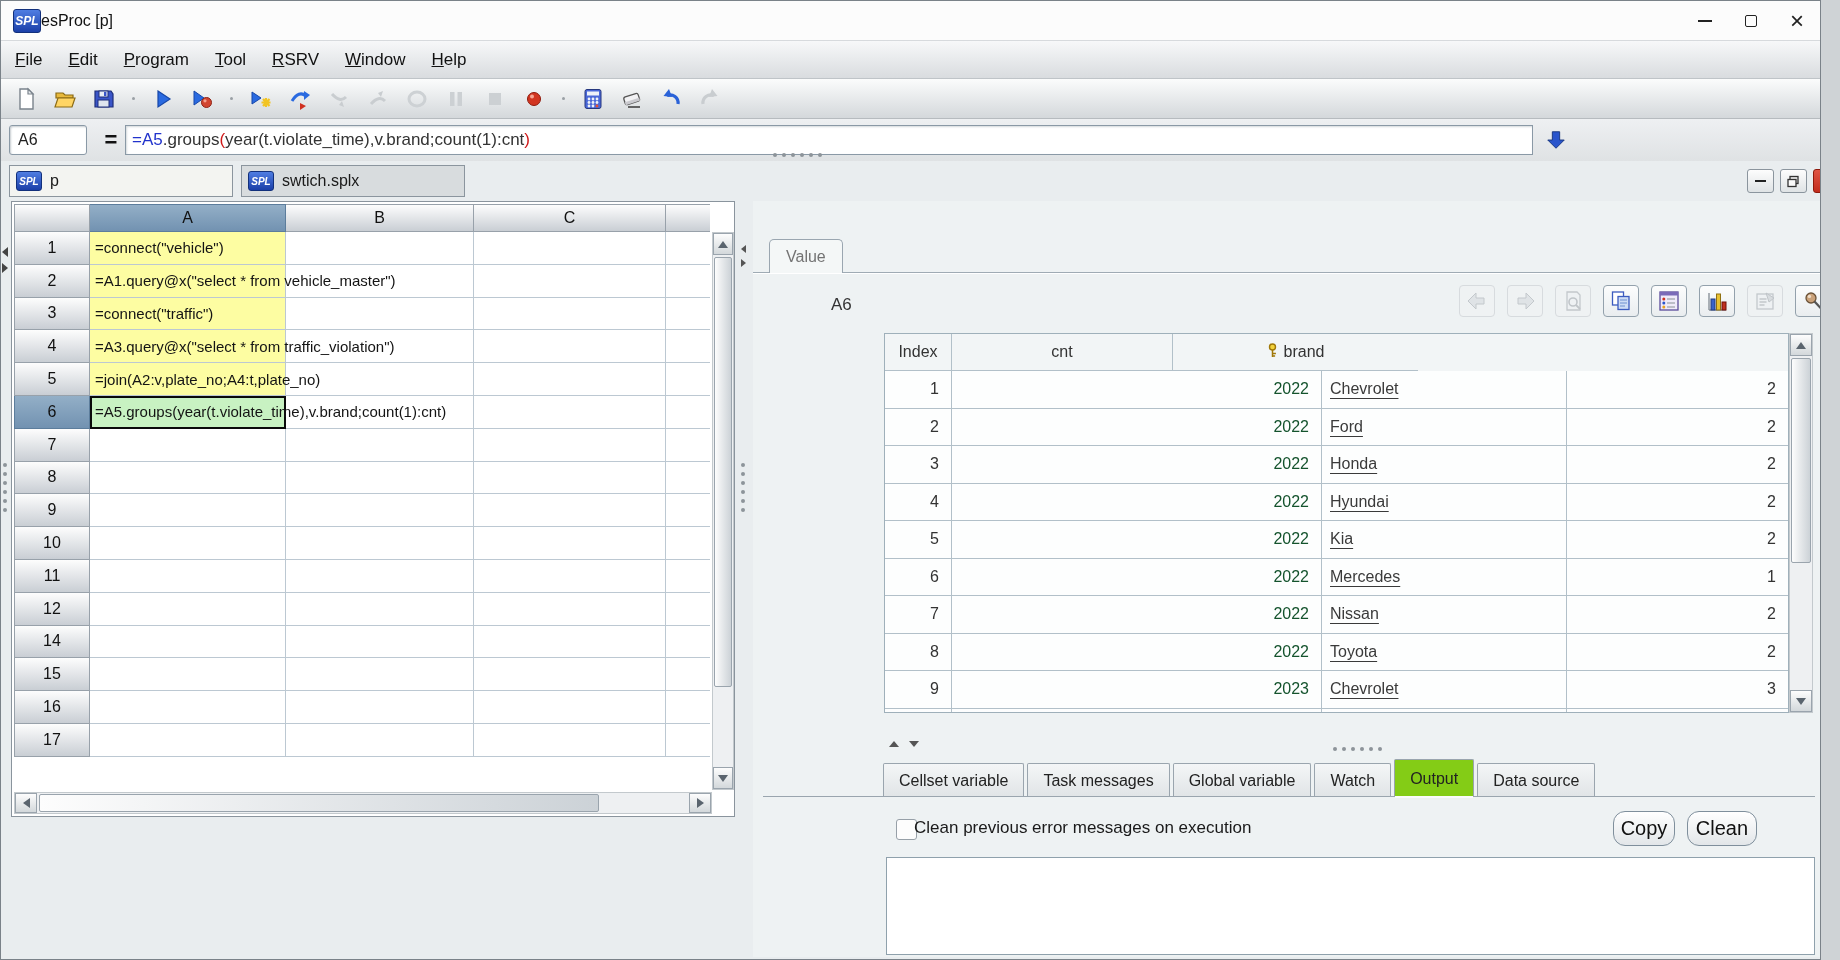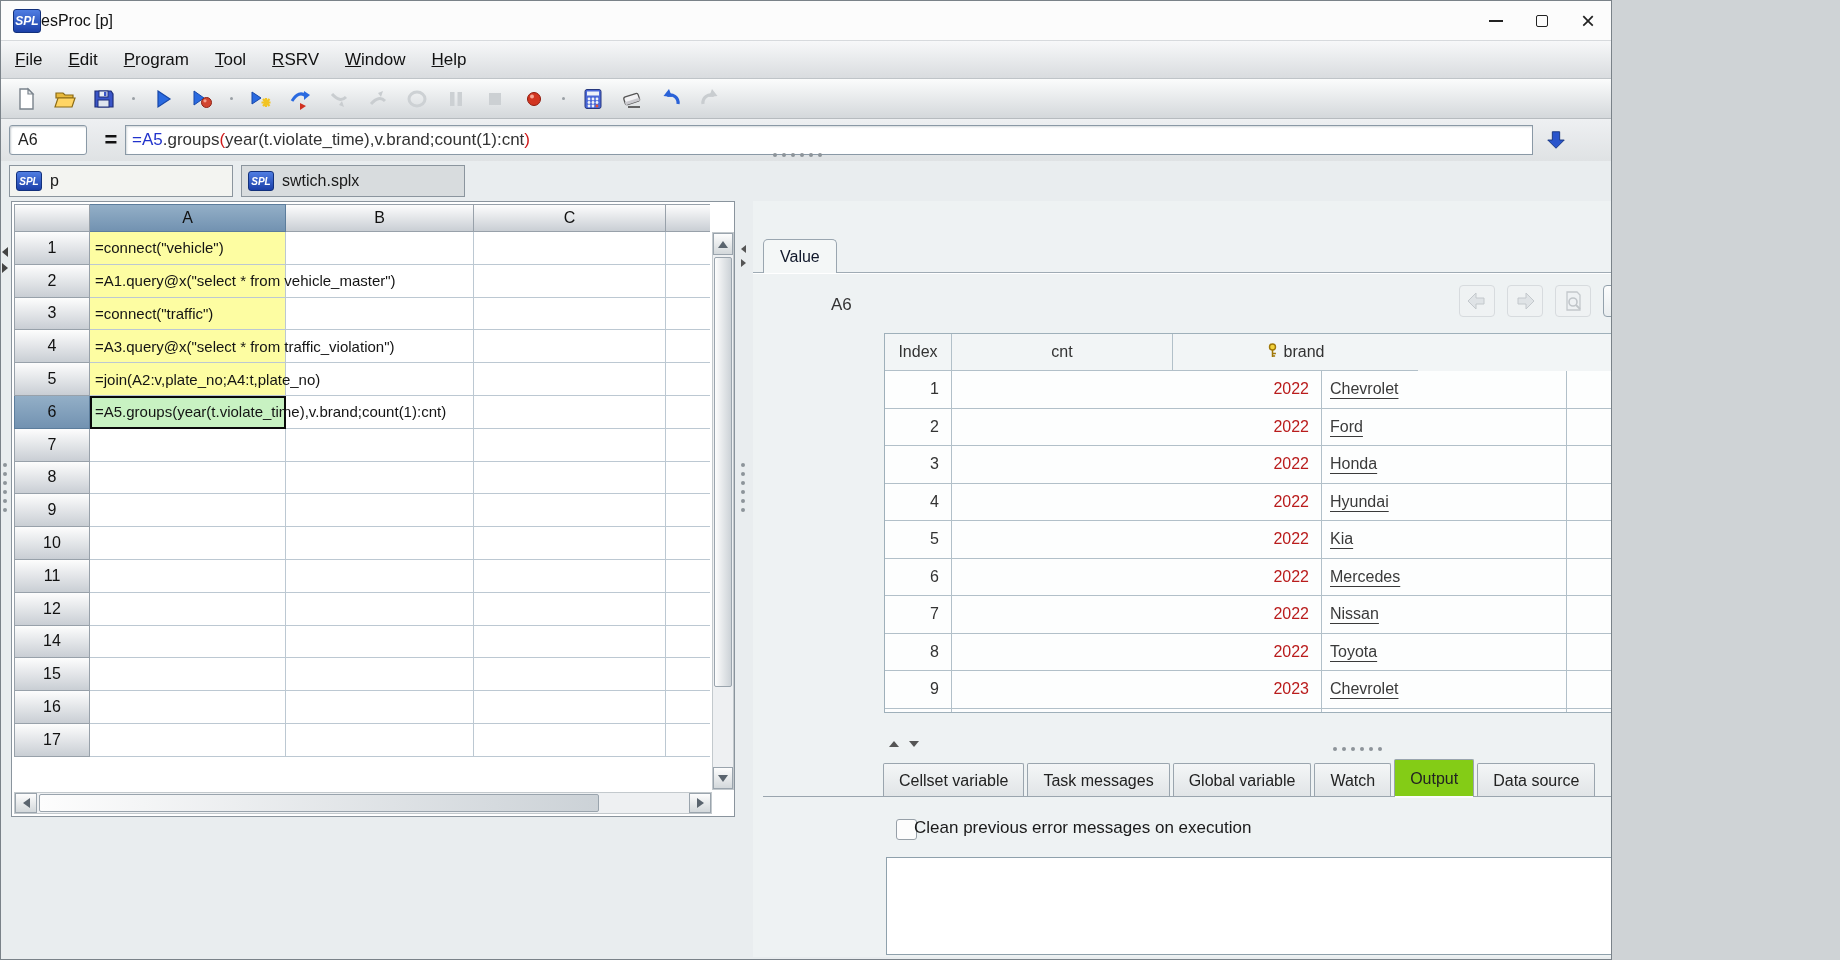--- a/index.html
+++ b/index.html
@@ -6,7 +6,7 @@
   html,body { background:#cfd3d6; }
   body { font-family: "Liberation Sans", sans-serif; }
   #app {
-    position: relative; width: 1612px; height: 960px;
+    position: relative; width: 1821px; height: 960px;
     background:#e9edef; border:1px solid #7a8289; overflow:hidden;
   }
   

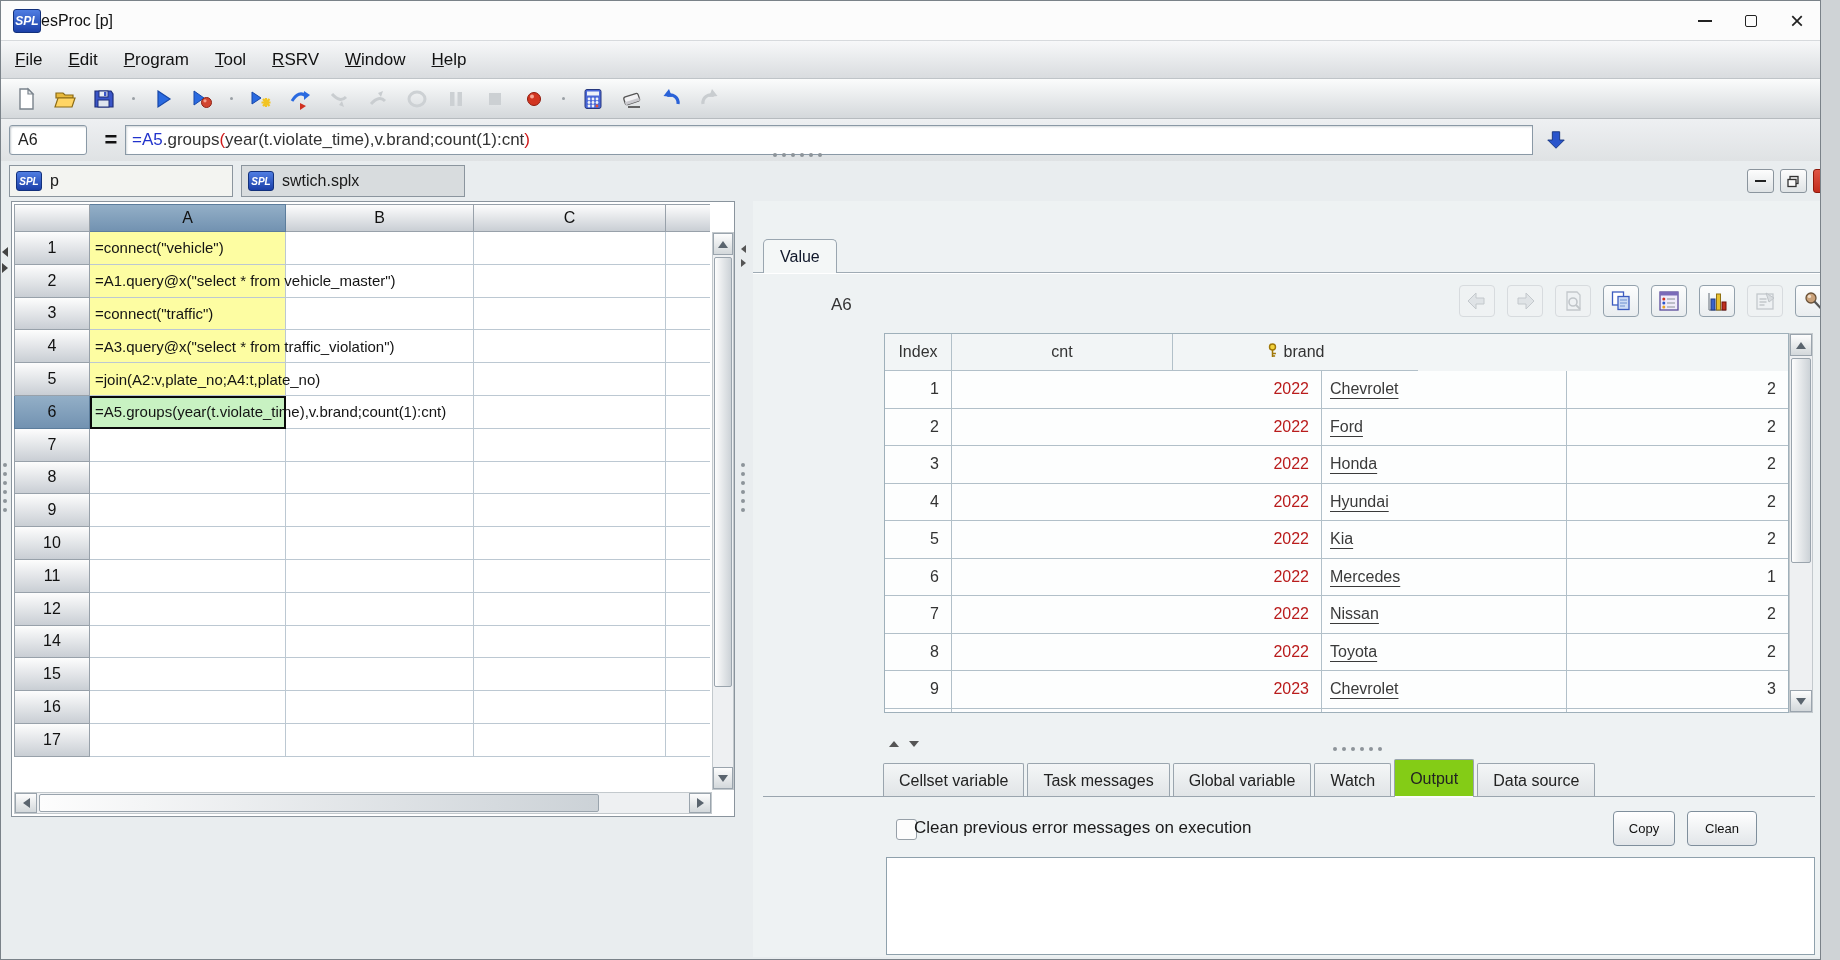--- a/index.html
+++ b/index.html
@@ -100,9 +100,9 @@
   .arr-r { border-top:5px solid transparent; border-bottom:5px solid transparent; border-left:7px solid #5a646e; }
   
   .vpanel { position:absolute; left:752px; top:200px; width:1070px; height:756px; background:#eef2f3; }
-  .value-tab { position:absolute; left:10px; top:38px; height:34px; padding:0 16px;
+  .value-tab { position:absolute; left:16px; top:38px; height:34px; padding:0 16px;
     background:#f4f7f7; border:1px solid #9aa6b0; border-bottom:none; border-radius:5px 5px 0 0;
-    font-size:16px; color:#0f172a; display:flex; align-items:center; z-index:2; }
+    font-size:16px; color:#737373; display:flex; align-items:center; z-index:2; }
   .vtab-rule { position:absolute; left:0; top:71px; width:100%; height:2px;
     background:#9fabb4; border-bottom:1px solid #fff; }
   .a6-label { position:absolute; left:78px; top:94px; font-size:17px; color:#333; }

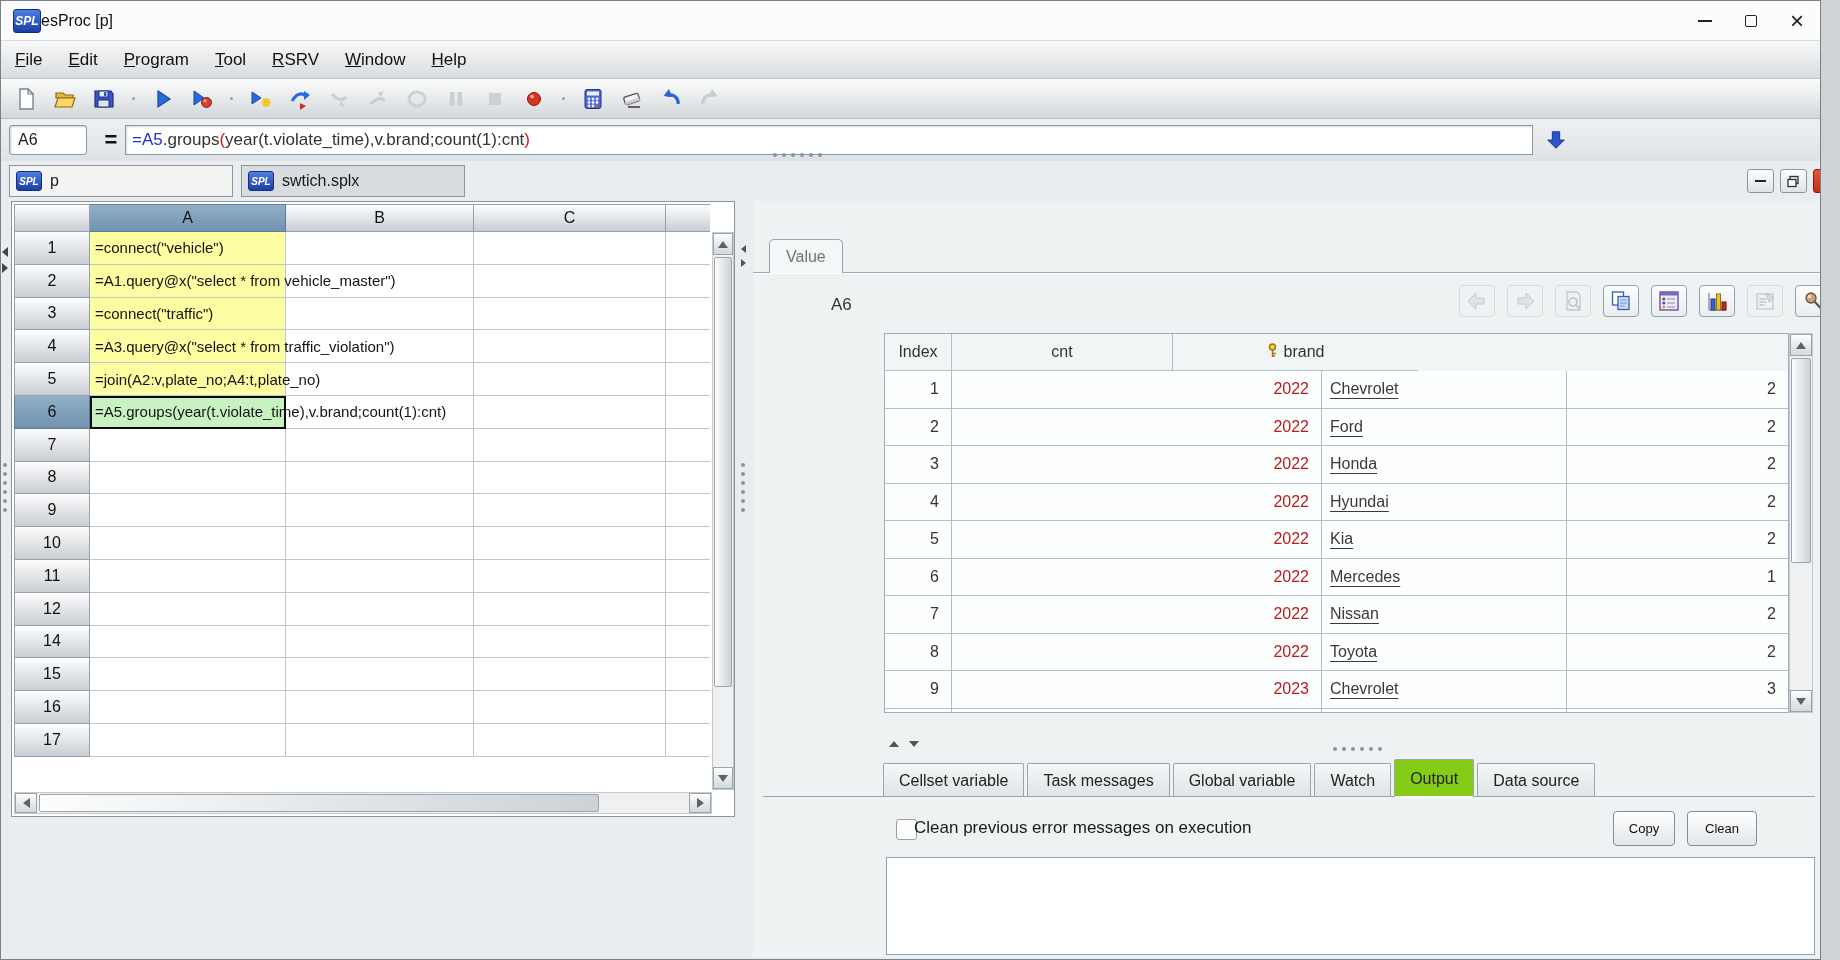--- a/index.html
+++ b/index.html
@@ -123,7 +123,7 @@
   .vt-cell.hc { justify-content:center; gap:6px; color:#333; }
   .vt-cell.r { justify-content:flex-end; padding-right:12px; }
   .vt-cell.l { justify-content:flex-start; padding-left:8px; }
-  .vt-year { color:#b91c1c; }
+  .vt-year { color:#14532d; }
   .vt-brand { text-decoration:underline; text-underline-offset:4px; color:#3a3a3a; }
   .vt-sb { position:absolute; left:1036px; top:132px; width:24px; height:380px; }
   

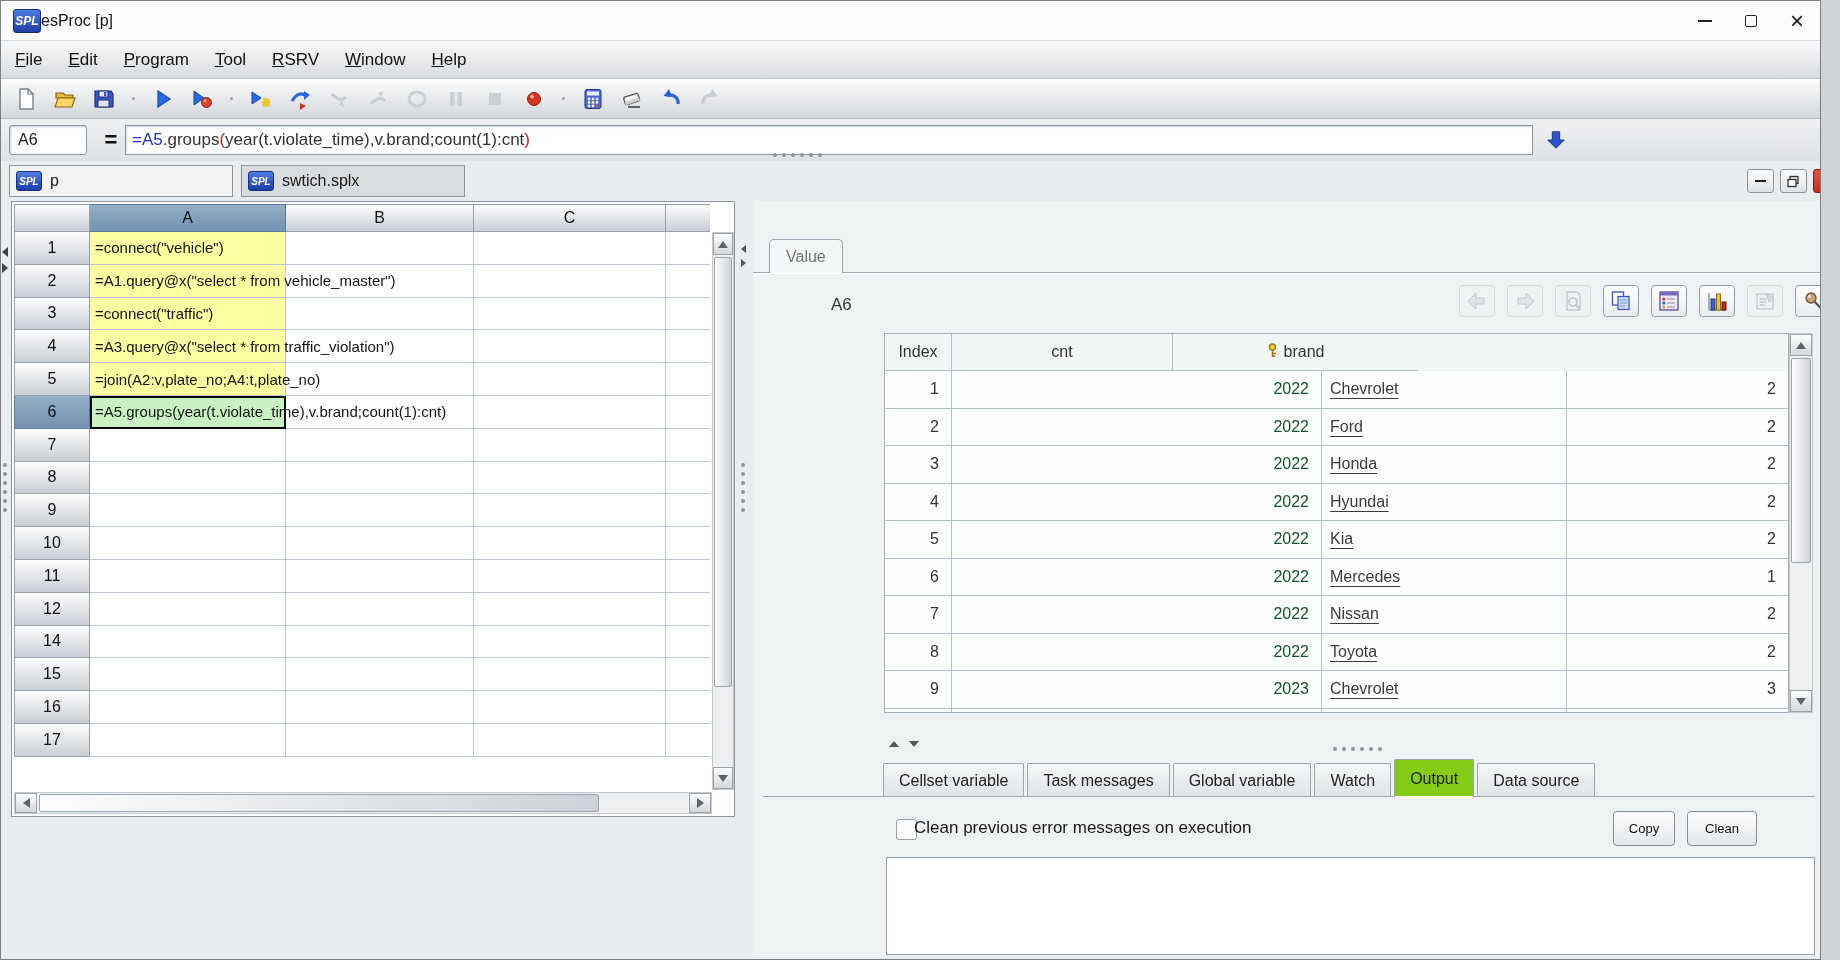--- a/index.html
+++ b/index.html
@@ -139,8 +139,8 @@
   .chk { position:absolute; left:143px; top:618px; width:21px; height:21px; background:#fdfdfd;
     border:1.5px solid #97a0a8; border-radius:3px; }
   .chk-label { position:absolute; left:161px; top:617px; font-size:17px; color:#1a1a1a; }
-  .out-btn { position:absolute; top:610px; height:35px; border:1px solid #7f8f9c; border-radius:4px;
-    background:linear-gradient(180deg,#ffffff,#e2e6e9); font-size:13px; color:#111;
+  .out-btn { position:absolute; top:610px; height:35px; border:1px solid #7f8f9c; border-radius:12px;
+    background:linear-gradient(180deg,#ffffff,#e2e6e9); font-size:20px; color:#111;
     display:flex; align-items:center; justify-content:center; }
   .btn-copy { left:860px; width:62px; }
   .btn-clean { left:934px; width:70px; }

